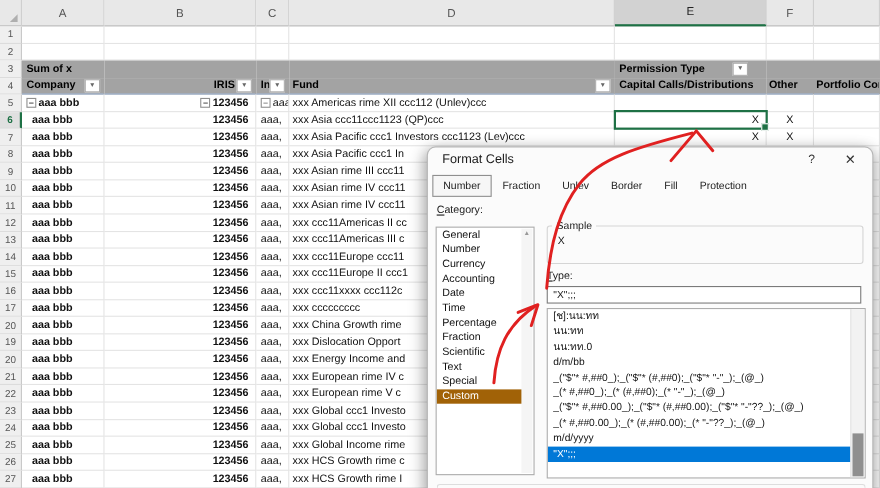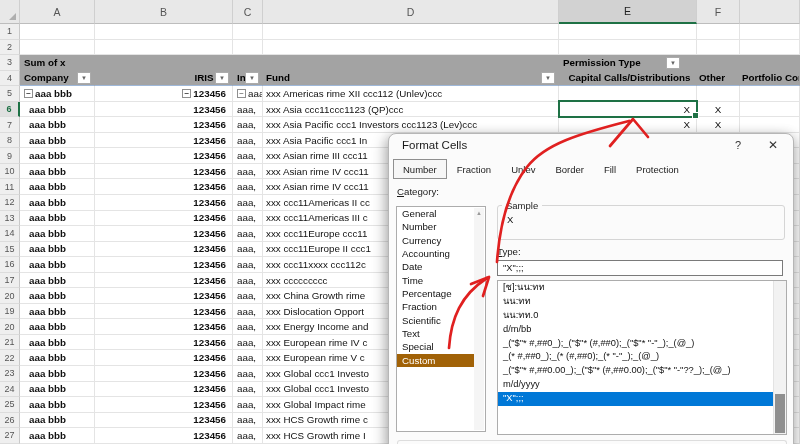--- a/index.html
+++ b/index.html
@@ -192,7 +192,7 @@
           <span class="txt">Fund</span>
           <span class="filt">▼</span>
         </div>
-        <div class="cell c-e" style="width: 138px; justify-content: center;">
+        <div class="cell c-e" style="width: 138px;">
           <span class="txt">Capital Calls/Distributions</span>
         </div>
         <div class="cell c-f" style="width: 43px;">

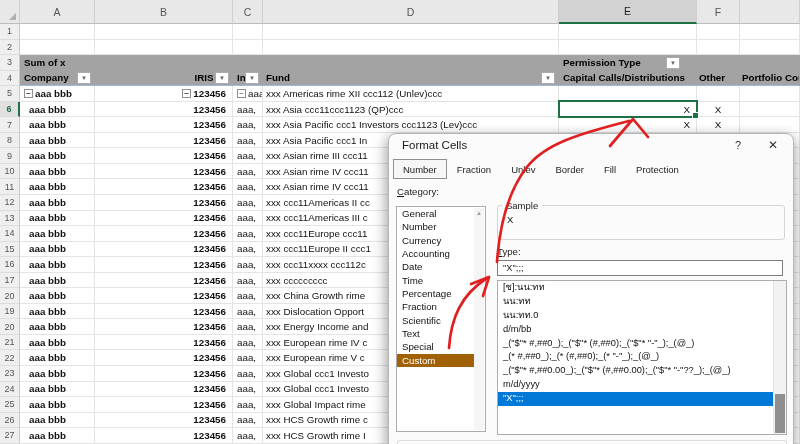--- a/index.html
+++ b/index.html
@@ -809,6 +809,7 @@
       <div class="type-item">_("$"* #,##0_);_("$"* (#,##0);_("$"* "-"_);_(@_)</div>
       <div class="type-item">_(* #,##0_);_(* (#,##0);_(* "-"_);_(@_)</div>
       <div class="type-item">_("$"* #,##0.00_);_("$"* (#,##0.00);_("$"* "-"??_);_(@_)</div>
+      <div class="type-item">_(* #,##0.00_);_(* (#,##0.00);_(* "-"??_);_(@_)</div>
       <div class="type-item">m/d/yyyy</div>
       <div class="type-item sel">"X";;;</div>
       <div class="type-sb">

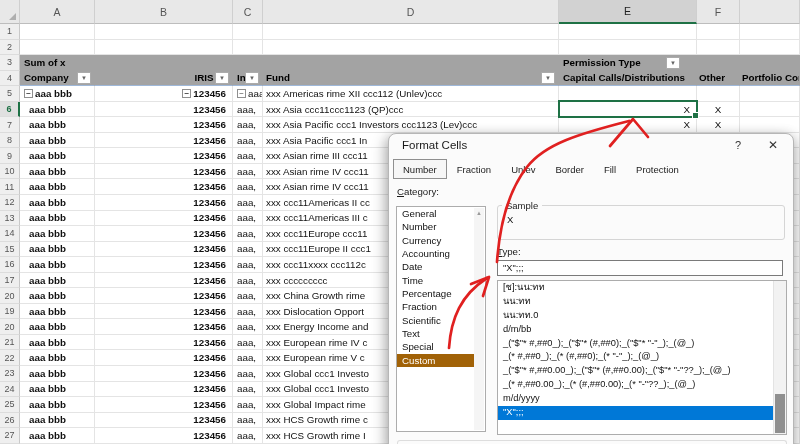--- a/index.html
+++ b/index.html
@@ -697,7 +697,7 @@
           <span class="txt">aaa,</span>
         </div>
         <div class="cell c-d" style="width: 296px;">
-          <span class="txt">xxx Global Impact rime</span>
+          <span class="txt">xxx Global Income rime</span>
         </div>
         <div class="cell c-e ar" style="width: 138px;">
           <span class="txt"></span>

